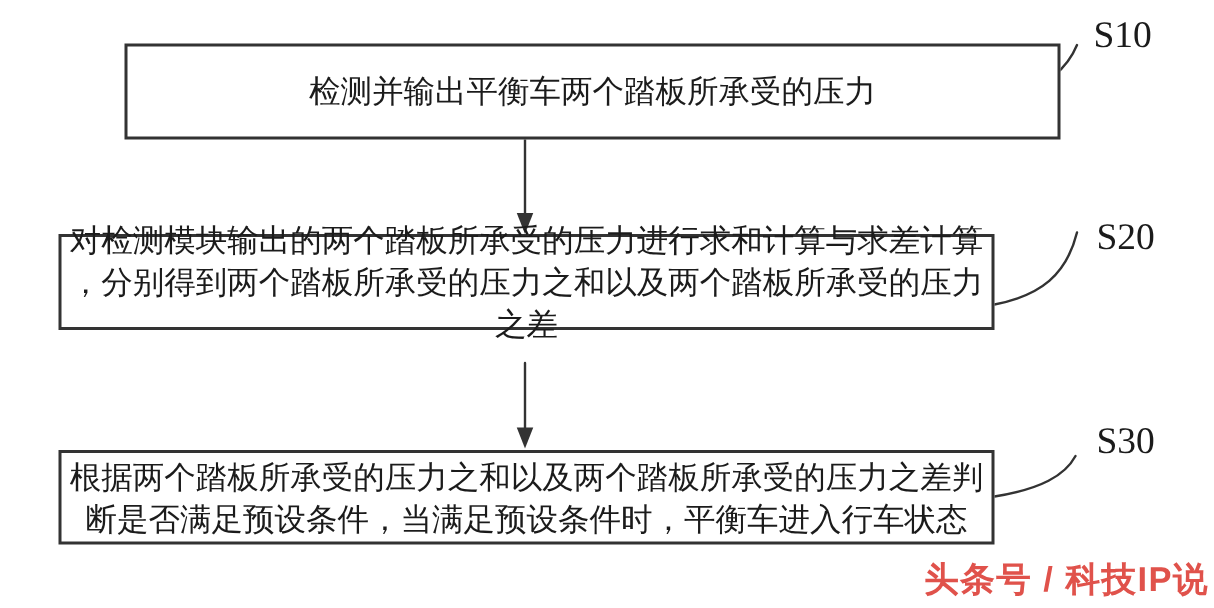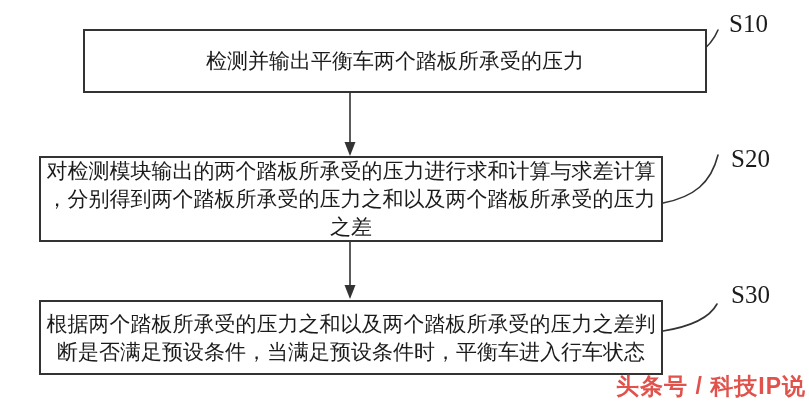--- a/index.html
+++ b/index.html
@@ -45,7 +45,7 @@
     justify-content: center;
   }
   .box-1 { top: 29px;  height: 64px; margin-left: 44px; }
-  .box-2 { top: 156px; height: 86px; }
+  .box-2 { top: 156px; height: 64px; }
   .box-3 { top: 300px; height: 75px; }
   .box-text {
     font-size: 21px;

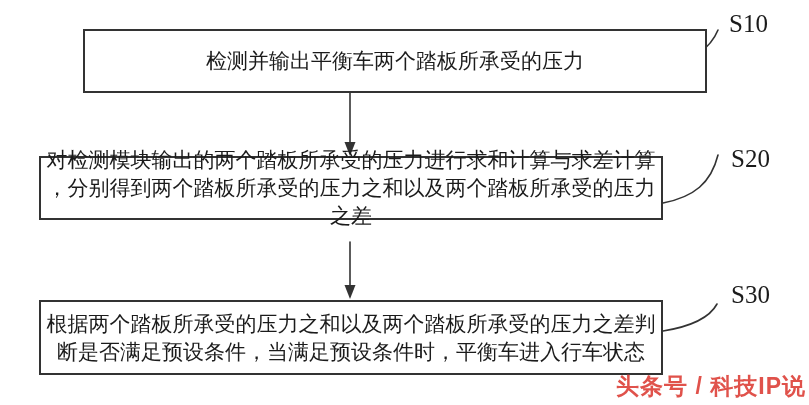--- a/index.html
+++ b/index.html
@@ -46,7 +46,7 @@
   }
   .box-1 { top: 29px;  height: 64px; margin-left: 44px; }
   .box-2 { top: 156px; height: 64px; }
-  .box-3 { top: 300px; height: 75px; }
+  .box-3 { top: 300px; height: 63px; }
   .box-text {
     font-size: 21px;
     line-height: 28px;

